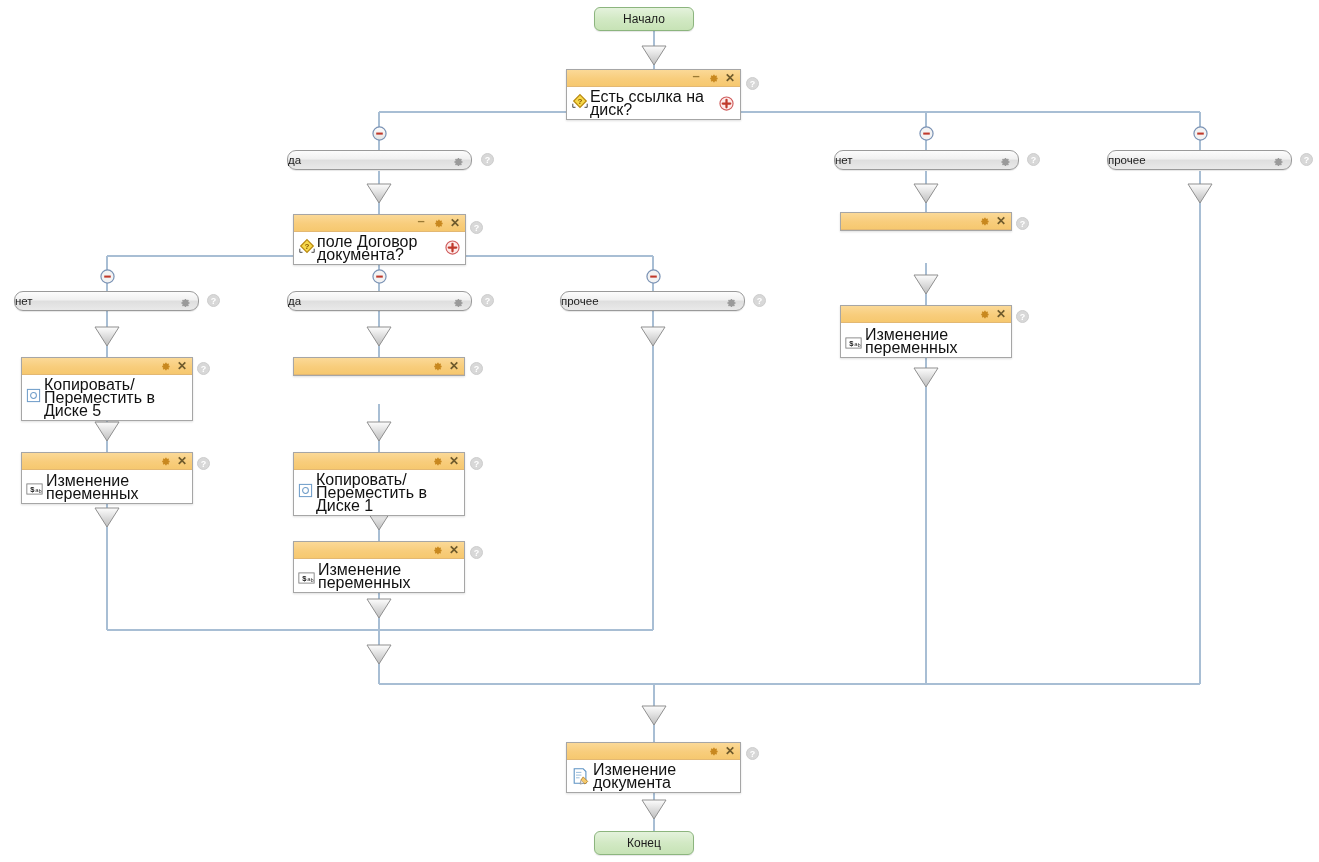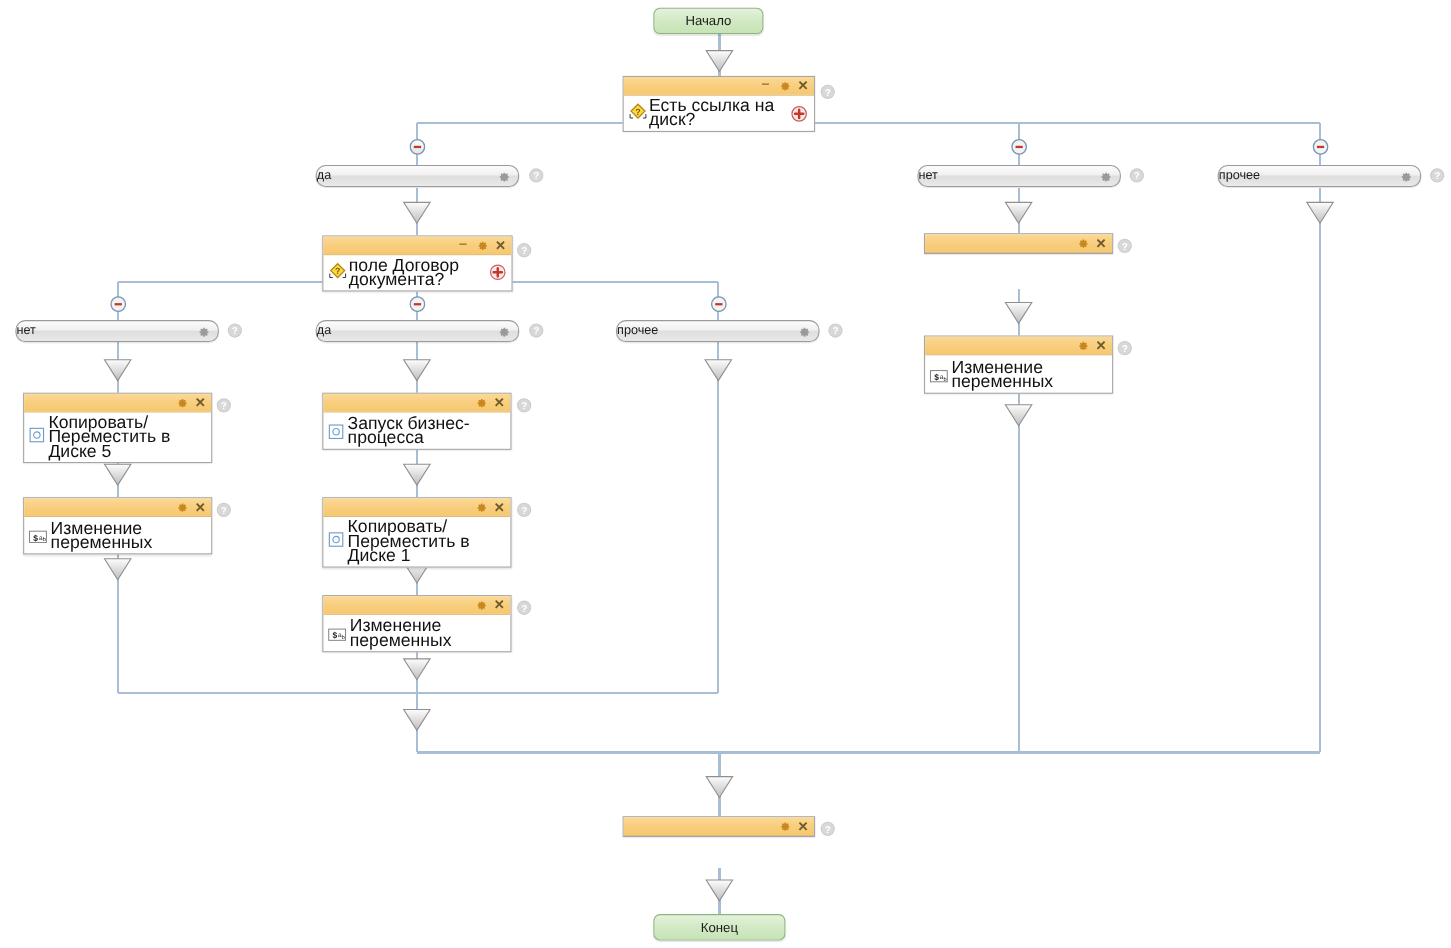--- a/index.html
+++ b/index.html
@@ -435,15 +435,6 @@
       </span>
       <span class="hdr-btn hdr-x">✕</span>
     </div>
-    <div class="box-body" style="min-height:29px; align-items:flex-end;">
-      <span class="icn">
-        <svg width="15" height="15" viewBox="0 0 16 16">
-            <rect x="1.5" y="1.5" width="13" height="13" fill="#ffffff" stroke="#6f9dc9" stroke-width="1.1"></rect>
-            <circle cx="8" cy="8" r="3.1" fill="none" stroke="#6f9dc9" stroke-width="1.1"></circle>
-          </svg>
-      </span>
-      <span class="box-label" style="align-self:flex-start; padding-top:1px;">Запуск бизнес-процесса</span>
-    </div>
   </div>
   <span class="help" style="left:470px; top:362px;">?</span>
 

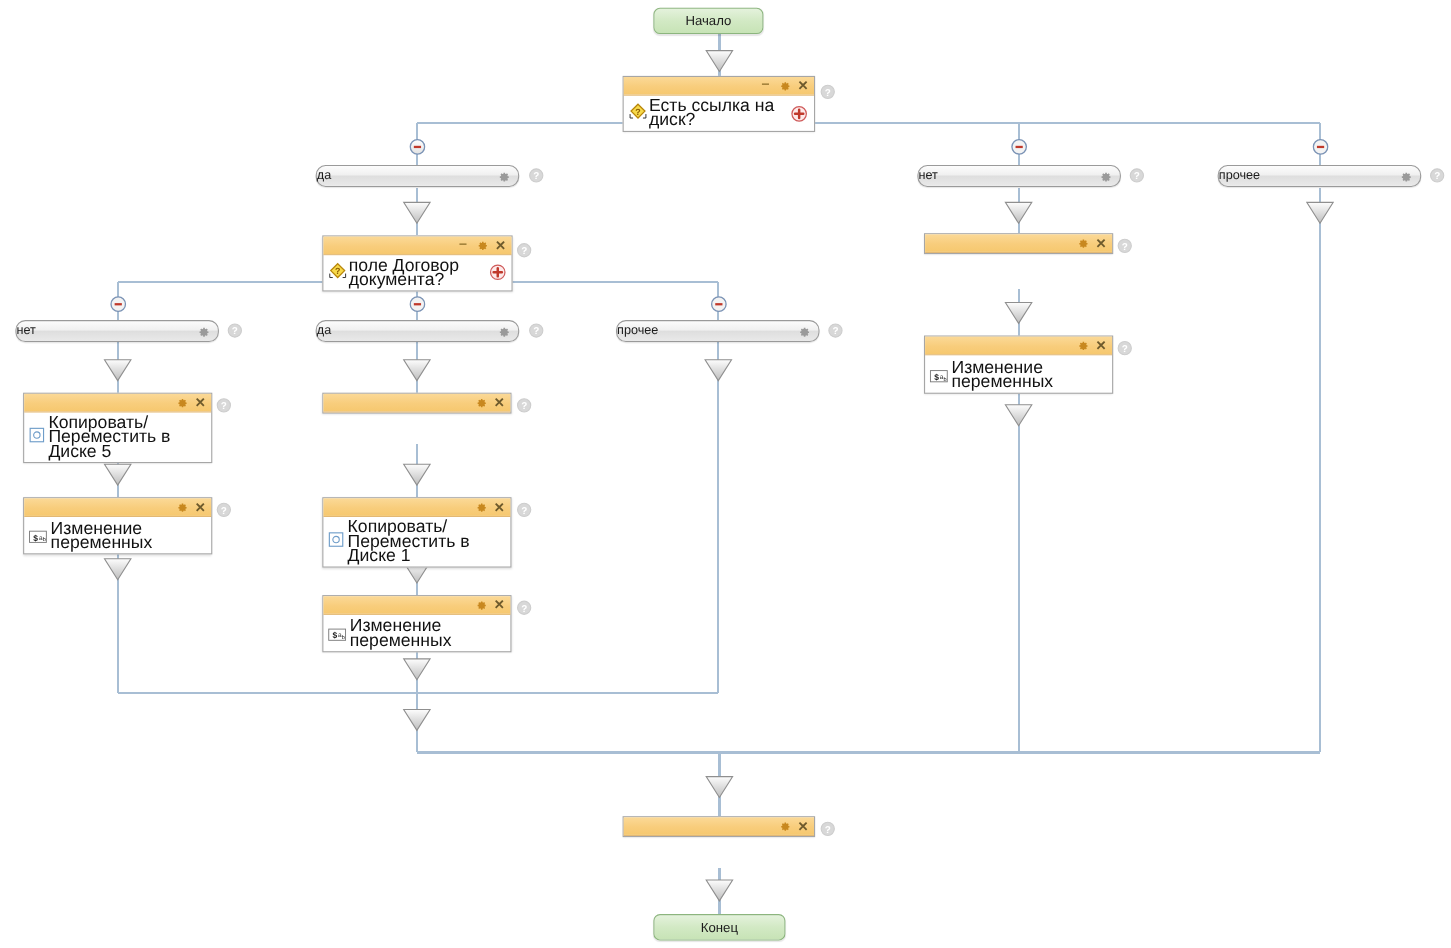--- a/index.html
+++ b/index.html
@@ -531,6 +531,17 @@
       </span>
       <span class="hdr-btn hdr-x">✕</span>
     </div>
+    <div class="box-body" style="min-height:29px; align-items:flex-end;">
+      <span class="icn">
+        <svg width="19" height="18" viewBox="0 0 20 20">
+          <path d="M3 2 H13 L16 5 V18 H3 Z" fill="#ffffff" stroke="#5d93c4" stroke-width="1.2"></path>
+          <path d="M5 6 H11 M5 9 H11 M5 12 H9" stroke="#8fb7d8" stroke-width="1"></path>
+          <path d="M13 11 L18 16 L15 19 L10.5 14.5 Z" fill="#f5c96a" stroke="#b6822a" stroke-width="1"></path>
+          <path d="M10.5 14.5 L9.5 19 L14 18" fill="#e0e0e0" stroke="#8a8a8a" stroke-width="0.8"></path>
+        </svg>
+      </span>
+      <span class="box-label" style="align-self:flex-start; padding-top:0px;">Изменение документа</span>
+    </div>
   </div>
   <span class="help" style="left:746px; top:747px;">?</span>
 

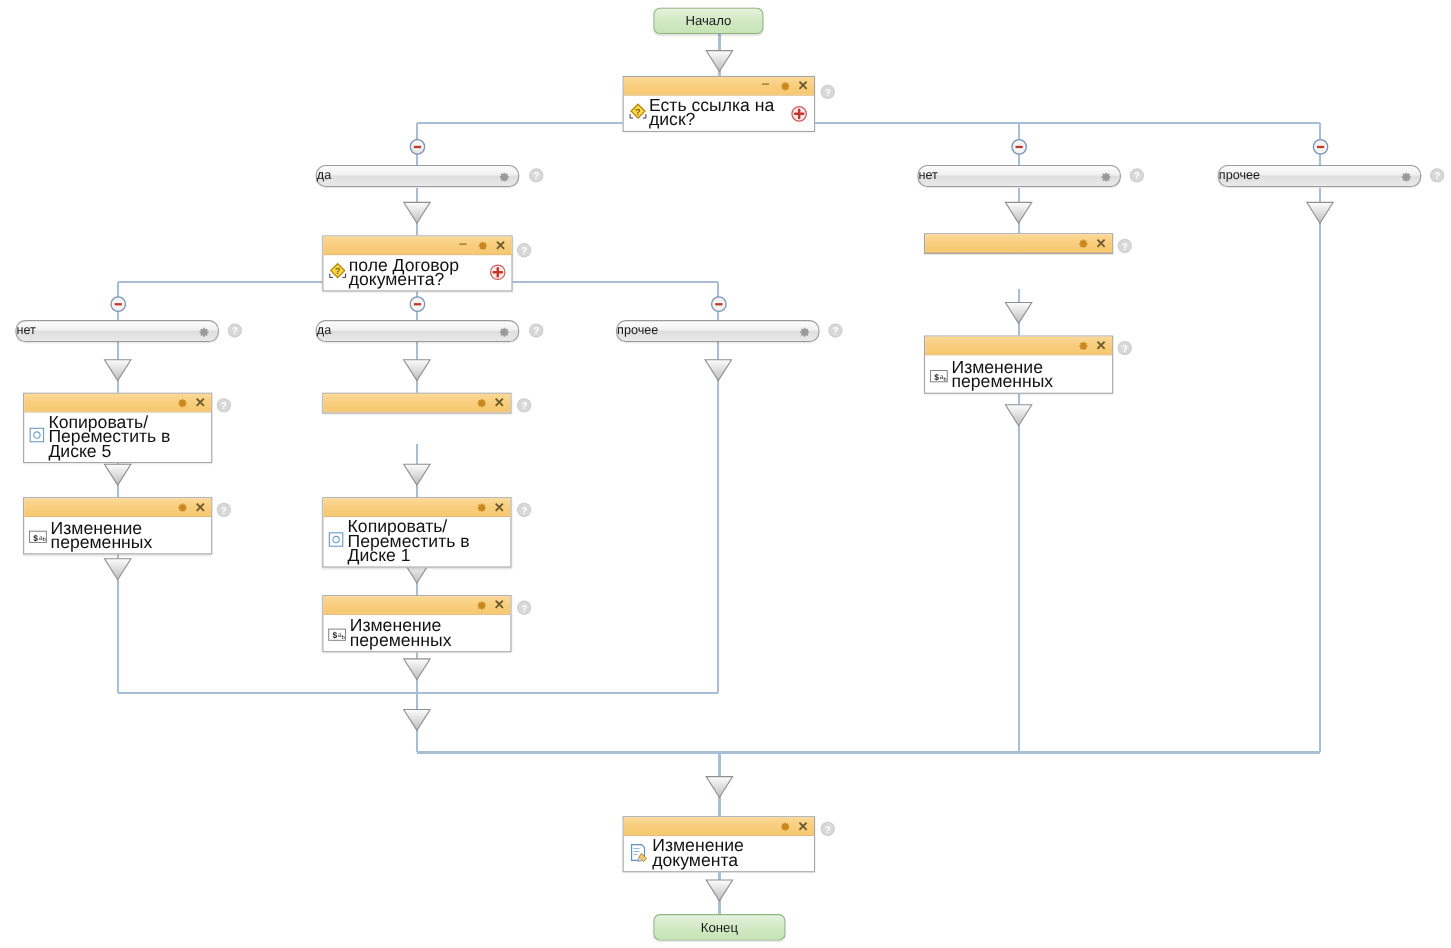--- a/index.html
+++ b/index.html
@@ -545,7 +545,7 @@
   </div>
   <span class="help" style="left:746px; top:747px;">?</span>
 
-  <div class="terminal" style="left:594px; top:831px; width:120px;">
+  <div class="terminal" style="left:594px; top:831px; width:100px;">
     <span>Конец</span>
   </div>
 

